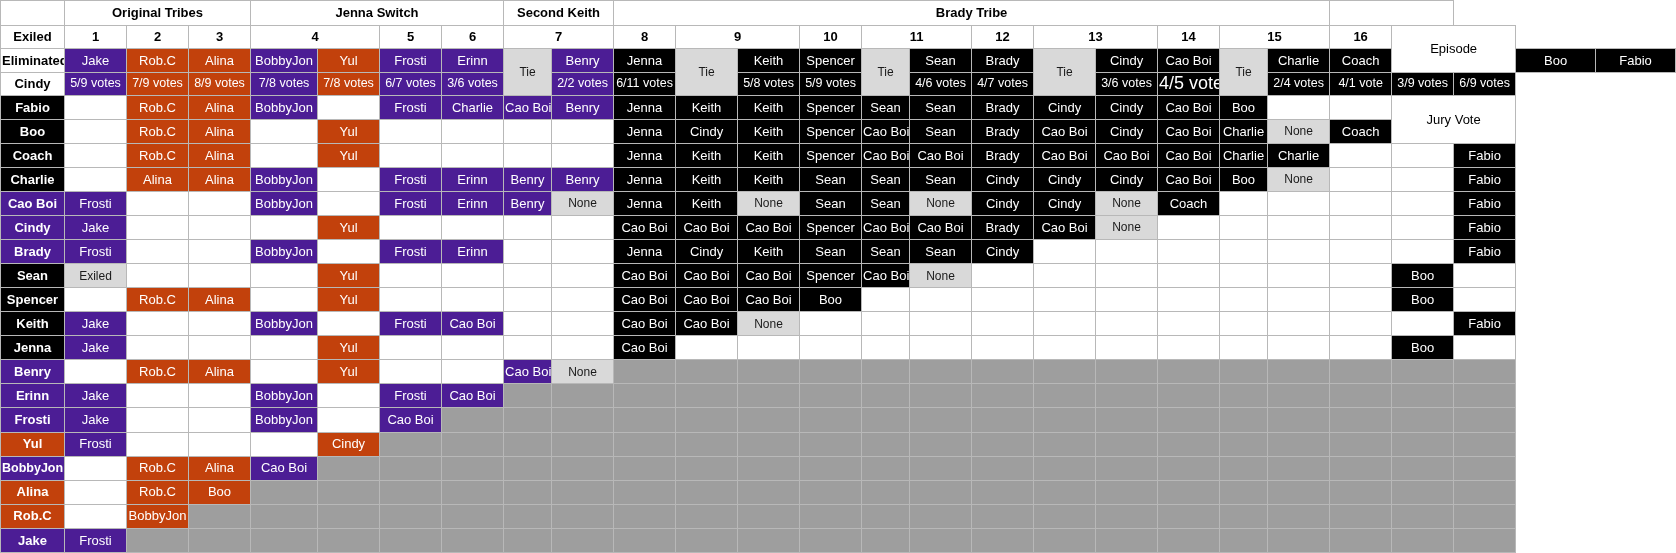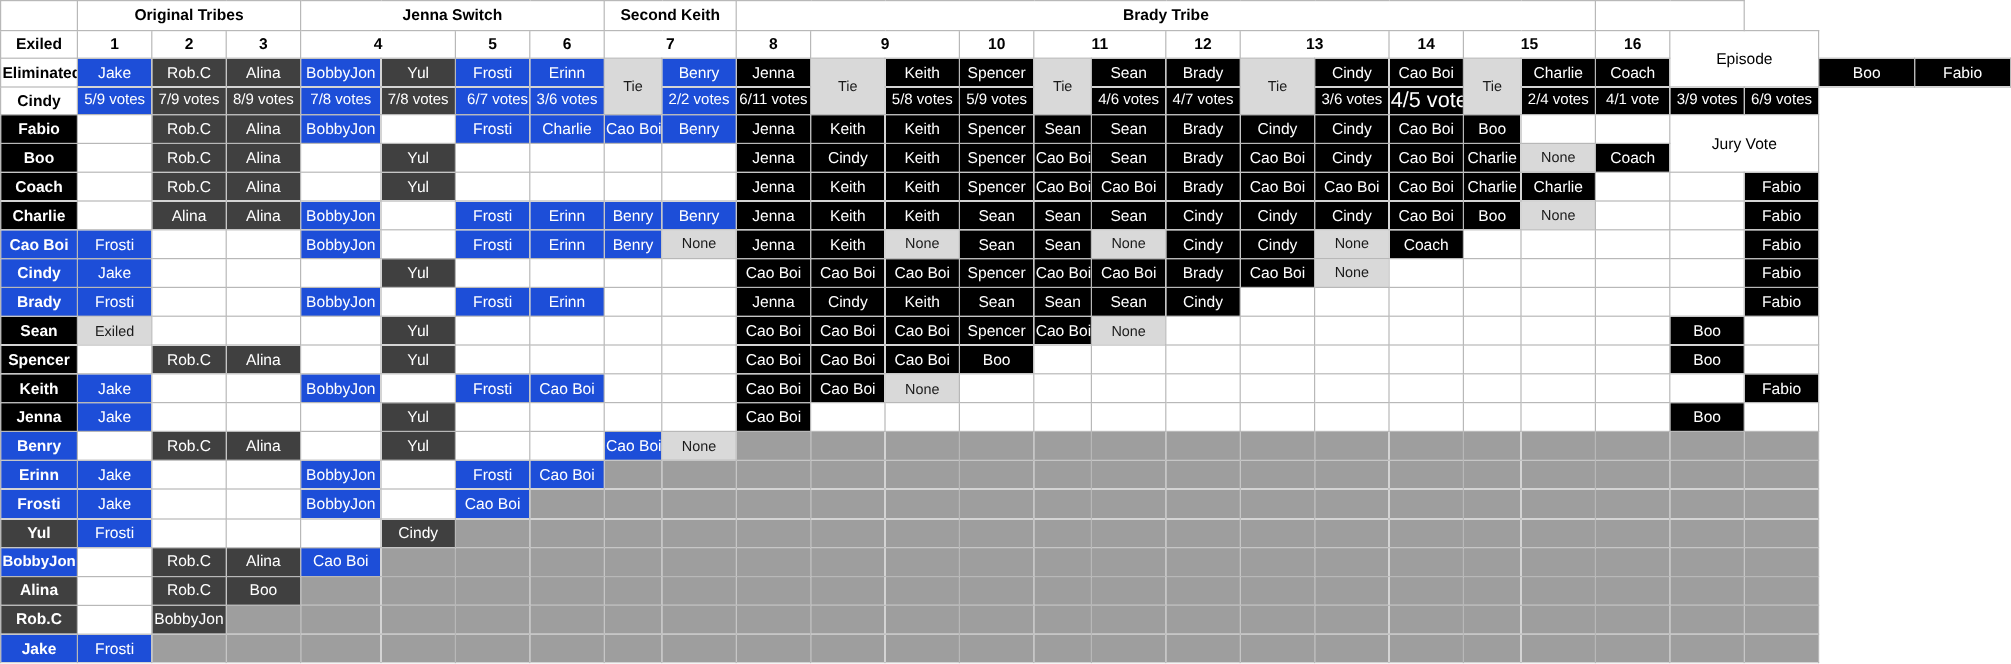--- a/index.html
+++ b/index.html
@@ -17,7 +17,7 @@
     white-space:nowrap;
   }
   
-  .c-blue   {background:#1d4ed8;color:#ffffff;border-color:#1273c4;}
+  .c-blue   {background:#4c1d95;color:#ffffff;border-color:#1273c4;}
   .c-red    {background:#404040;color:#ffffff;border-color:#fc0b0b;}
   .c-black  {background:#000000;color:#ffffff;border-color:#000000;}
   .c-gray   {background:#d9d9d9;color:#1a1a1a;border-color:#c2c2c2;font-size:12px;}

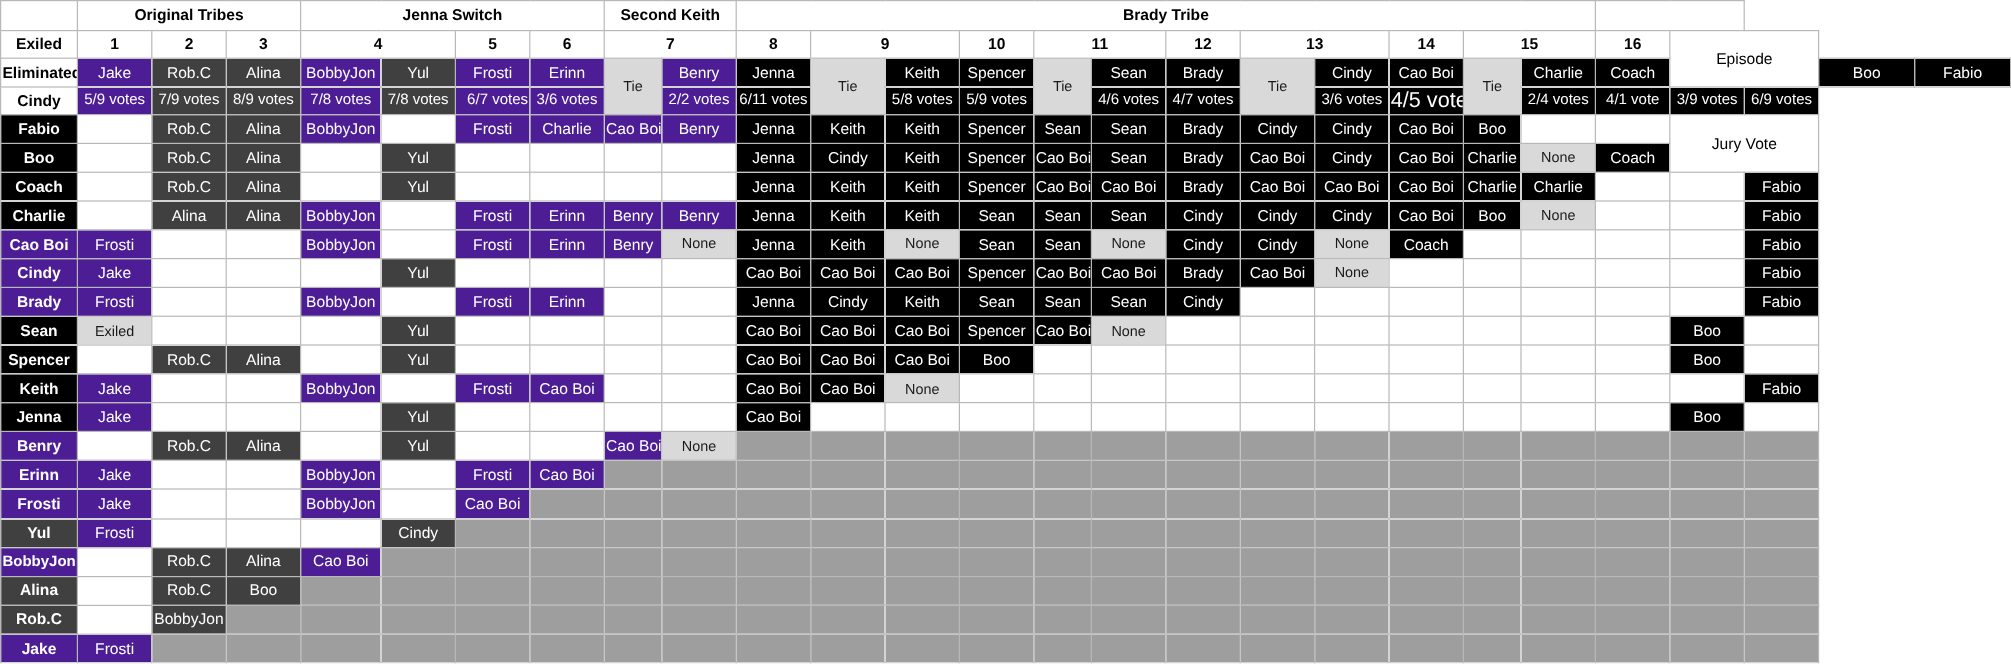--- a/index.html
+++ b/index.html
@@ -18,7 +18,7 @@
   }
   
   .c-blue   {background:#4c1d95;color:#ffffff;border-color:#1273c4;}
-  .c-red    {background:#404040;color:#ffffff;border-color:#fc0b0b;}
+  .c-red    {background:#c2410c;color:#ffffff;border-color:#fc0b0b;}
   .c-black  {background:#000000;color:#ffffff;border-color:#000000;}
   .c-gray   {background:#d9d9d9;color:#1a1a1a;border-color:#c2c2c2;font-size:12px;}
   .c-white  {background:#ffffff;color:#111111;}

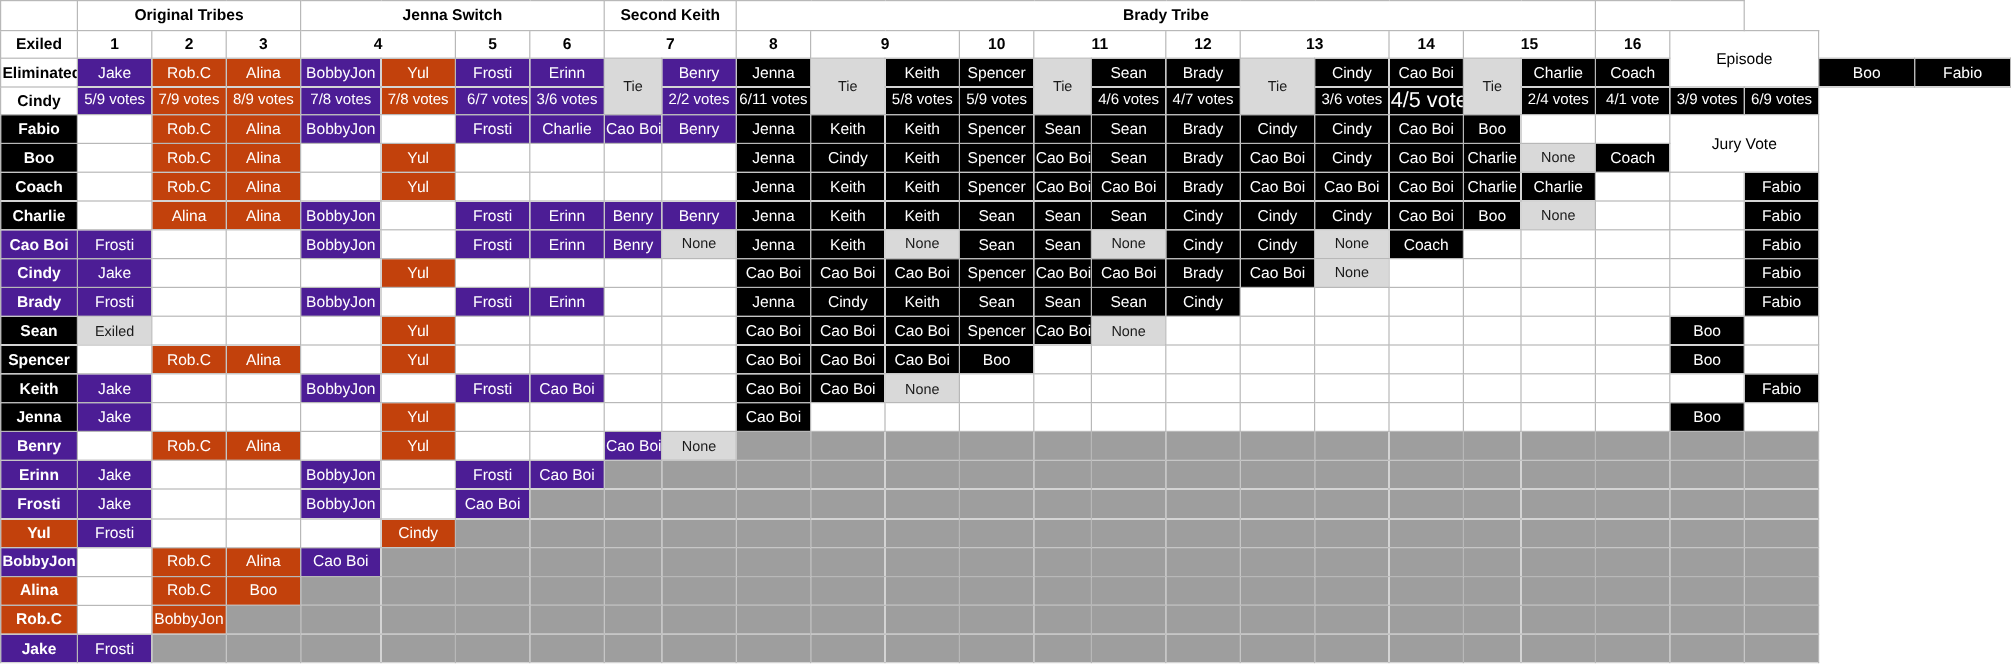--- a/index.html
+++ b/index.html
@@ -126,7 +126,7 @@
           <td class="c-red" style="font-size: 12.5px;">8/9 votes</td>
           <td class="c-blue" style="font-size: 12.5px;">7/8 votes</td>
           <td class="c-red" style="font-size: 12.5px;">7/8 votes</td>
-          <td class="c-blue" style="font-size: 12.5px; text-align: right;">6/7 votes</td>
+          <td class="c-blue" style="font-size: 12.5px;">6/7 votes</td>
           <td class="c-blue" style="font-size: 12.5px;">3/6 votes</td>
           <td class="c-blue" style="font-size: 12.5px;">2/2 votes</td>
           <td class="c-black" style="font-size: 12.5px;">6/11 votes</td>

